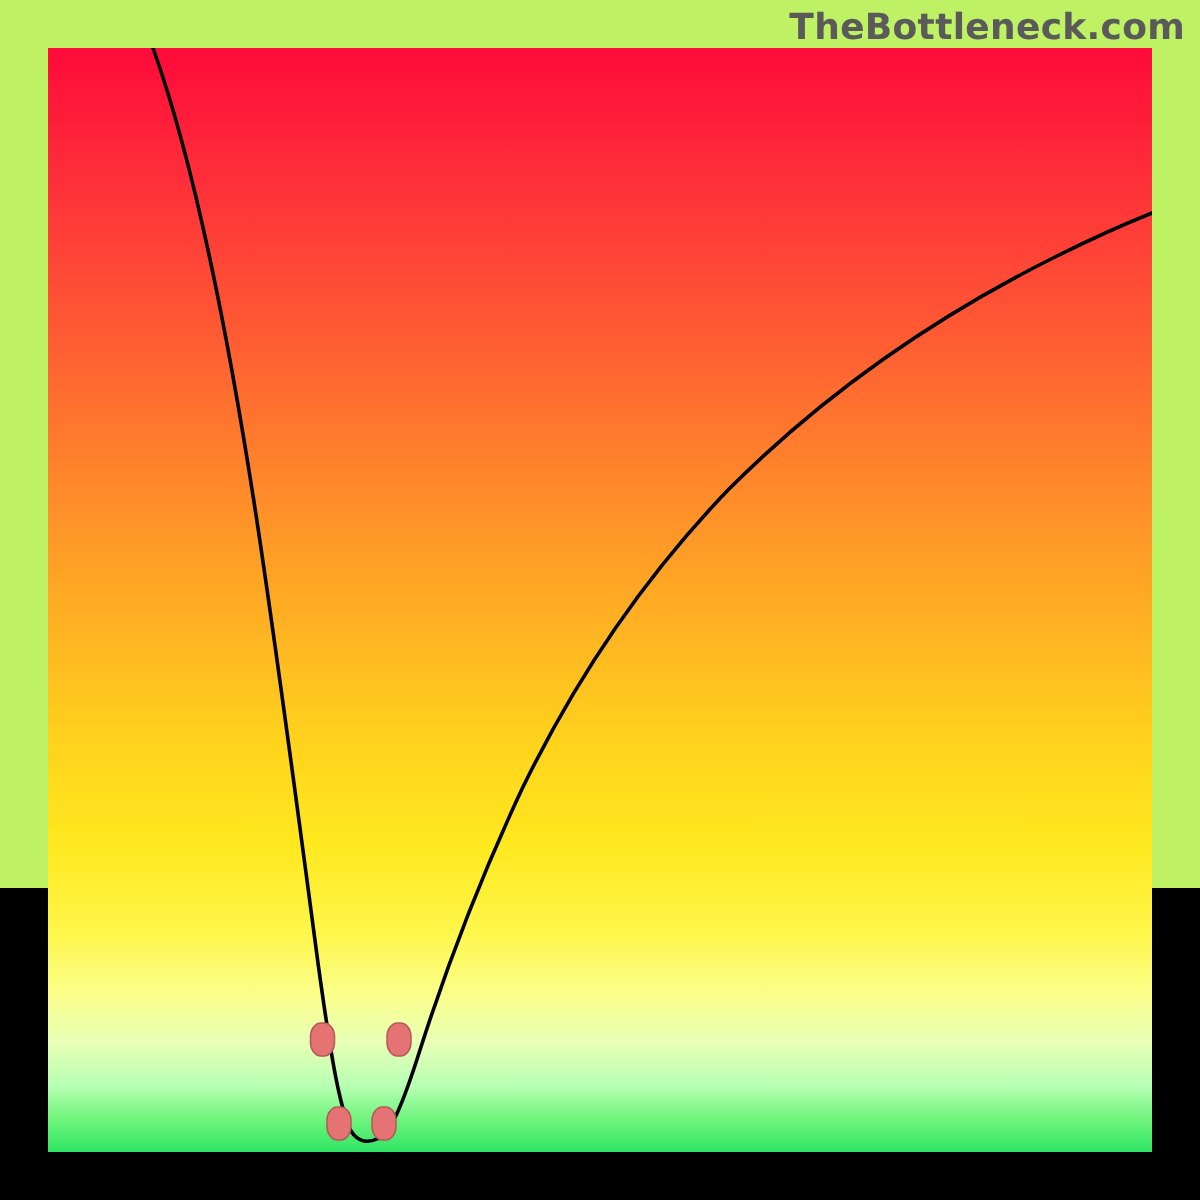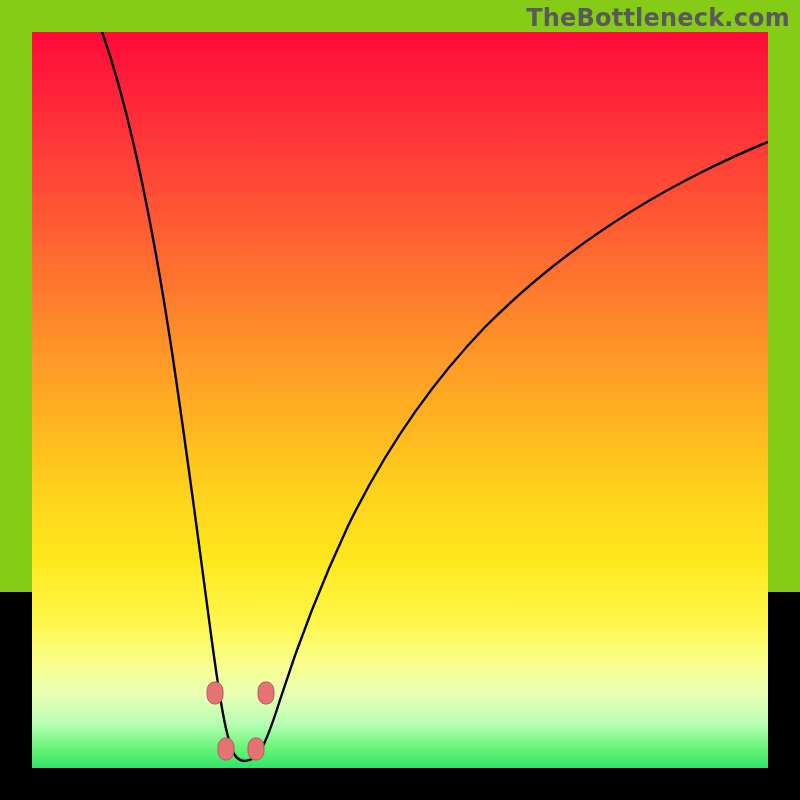--- a/index.html
+++ b/index.html
@@ -14,7 +14,7 @@
     position: relative;
     width: 800px;
     height: 592px;
-    background: #84cc16;
+    background: #bef264;
   }
   .plot-area {
     position: absolute;

